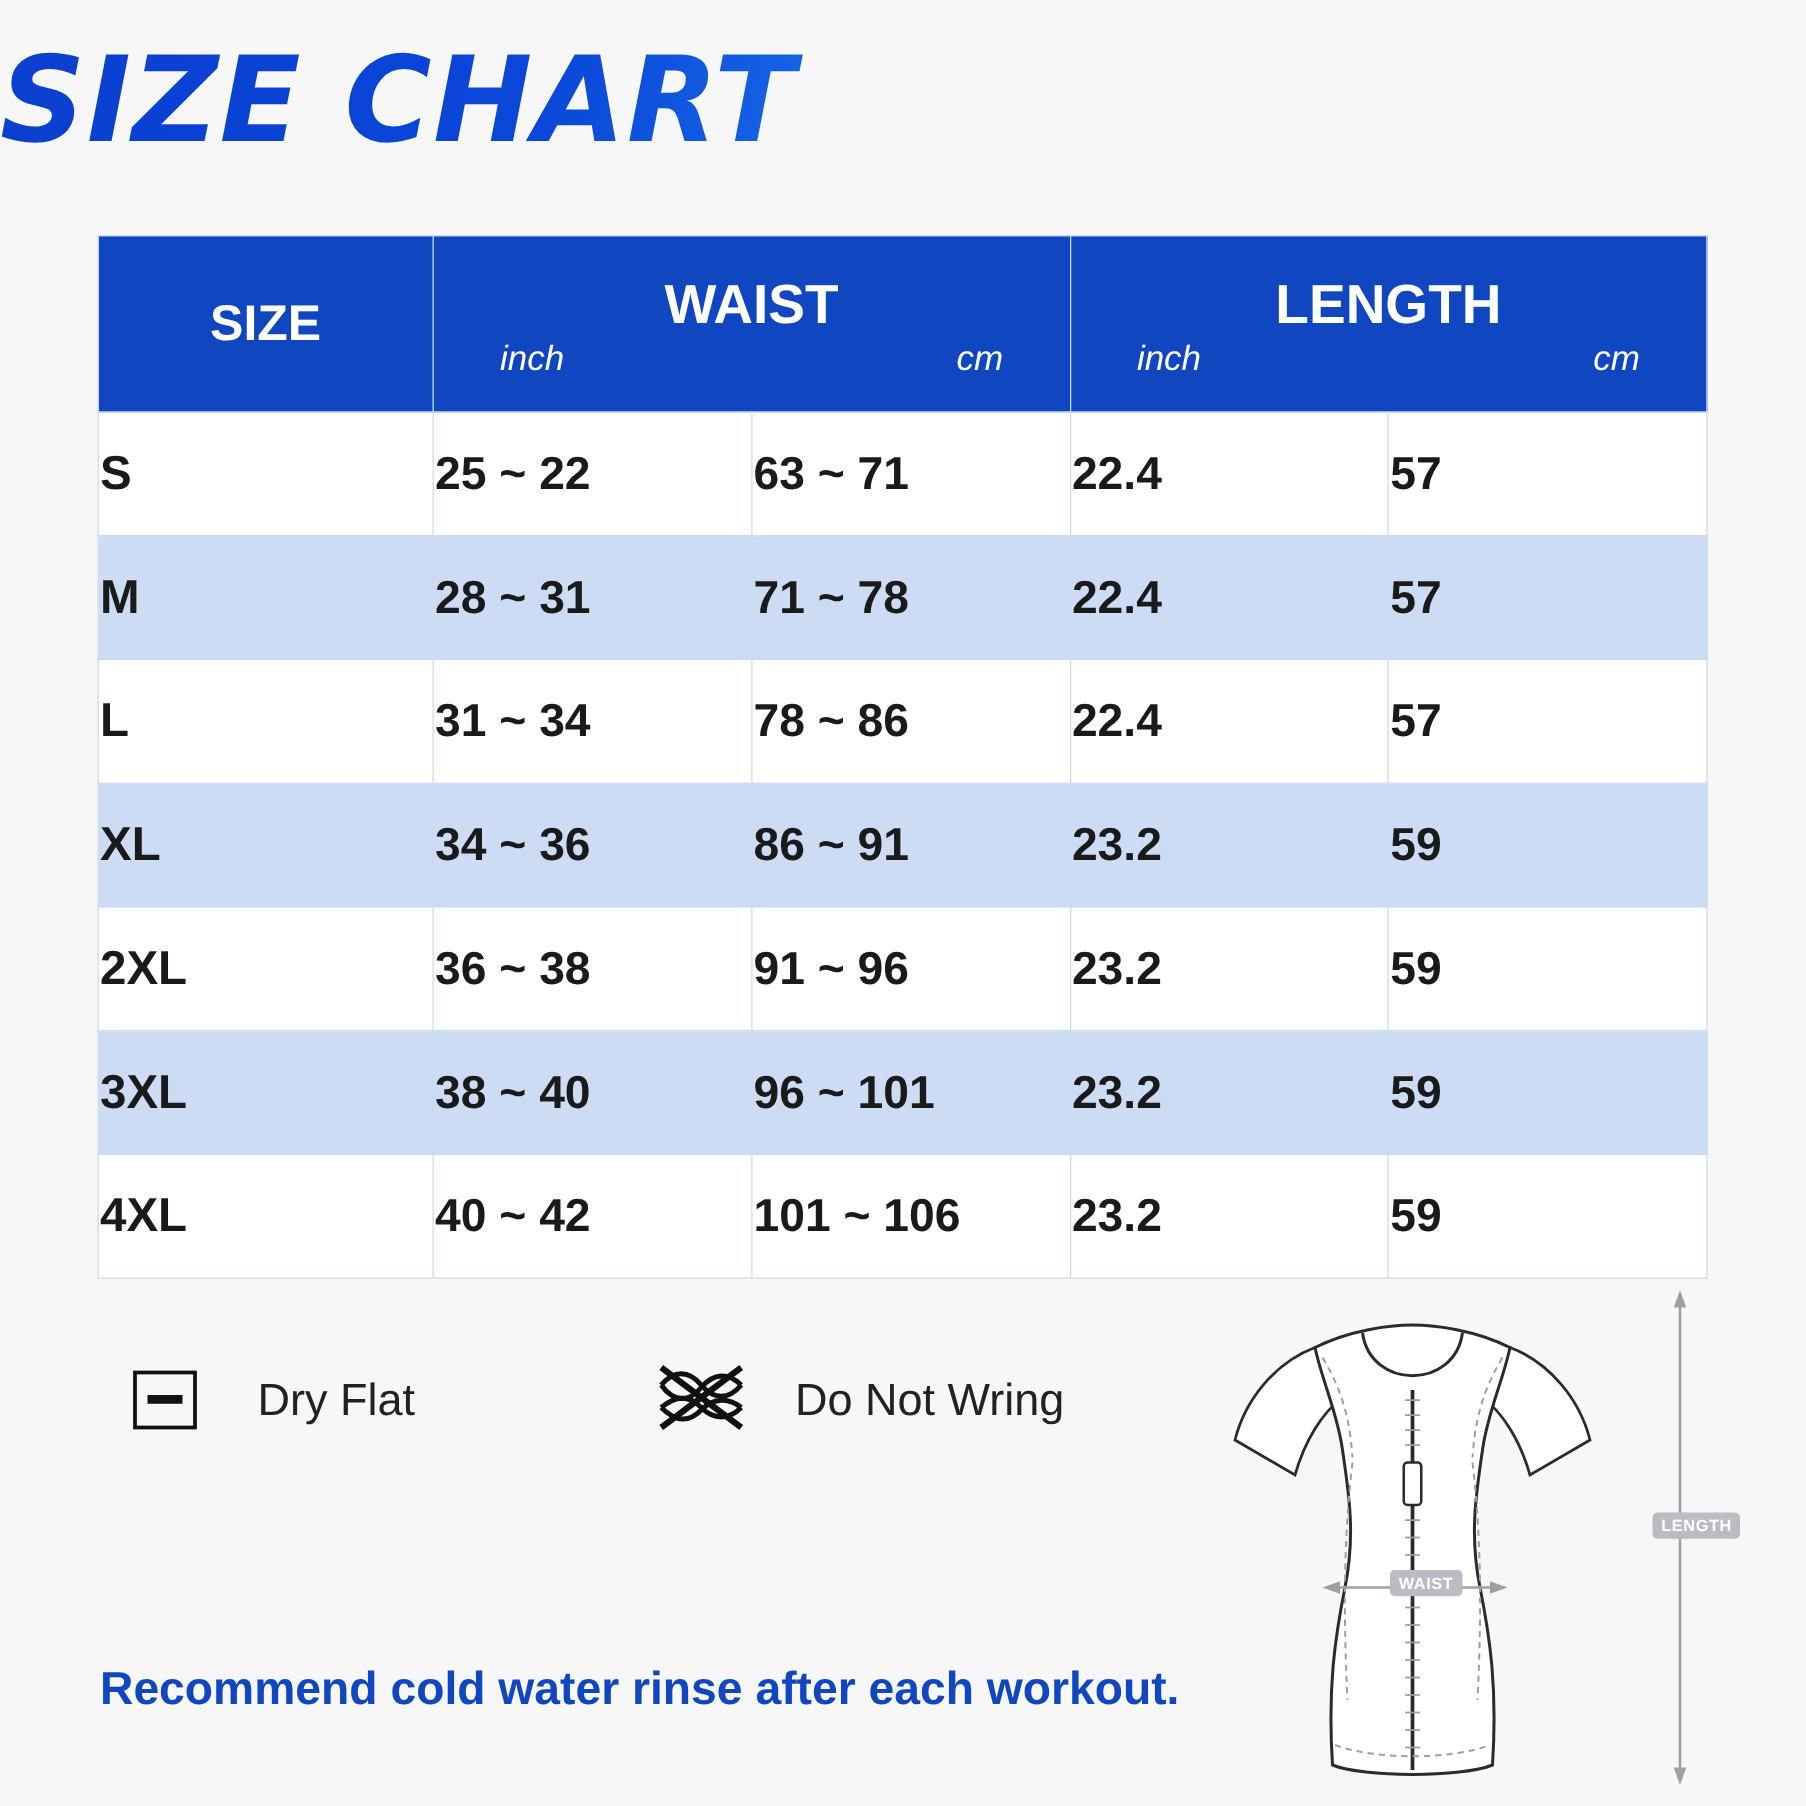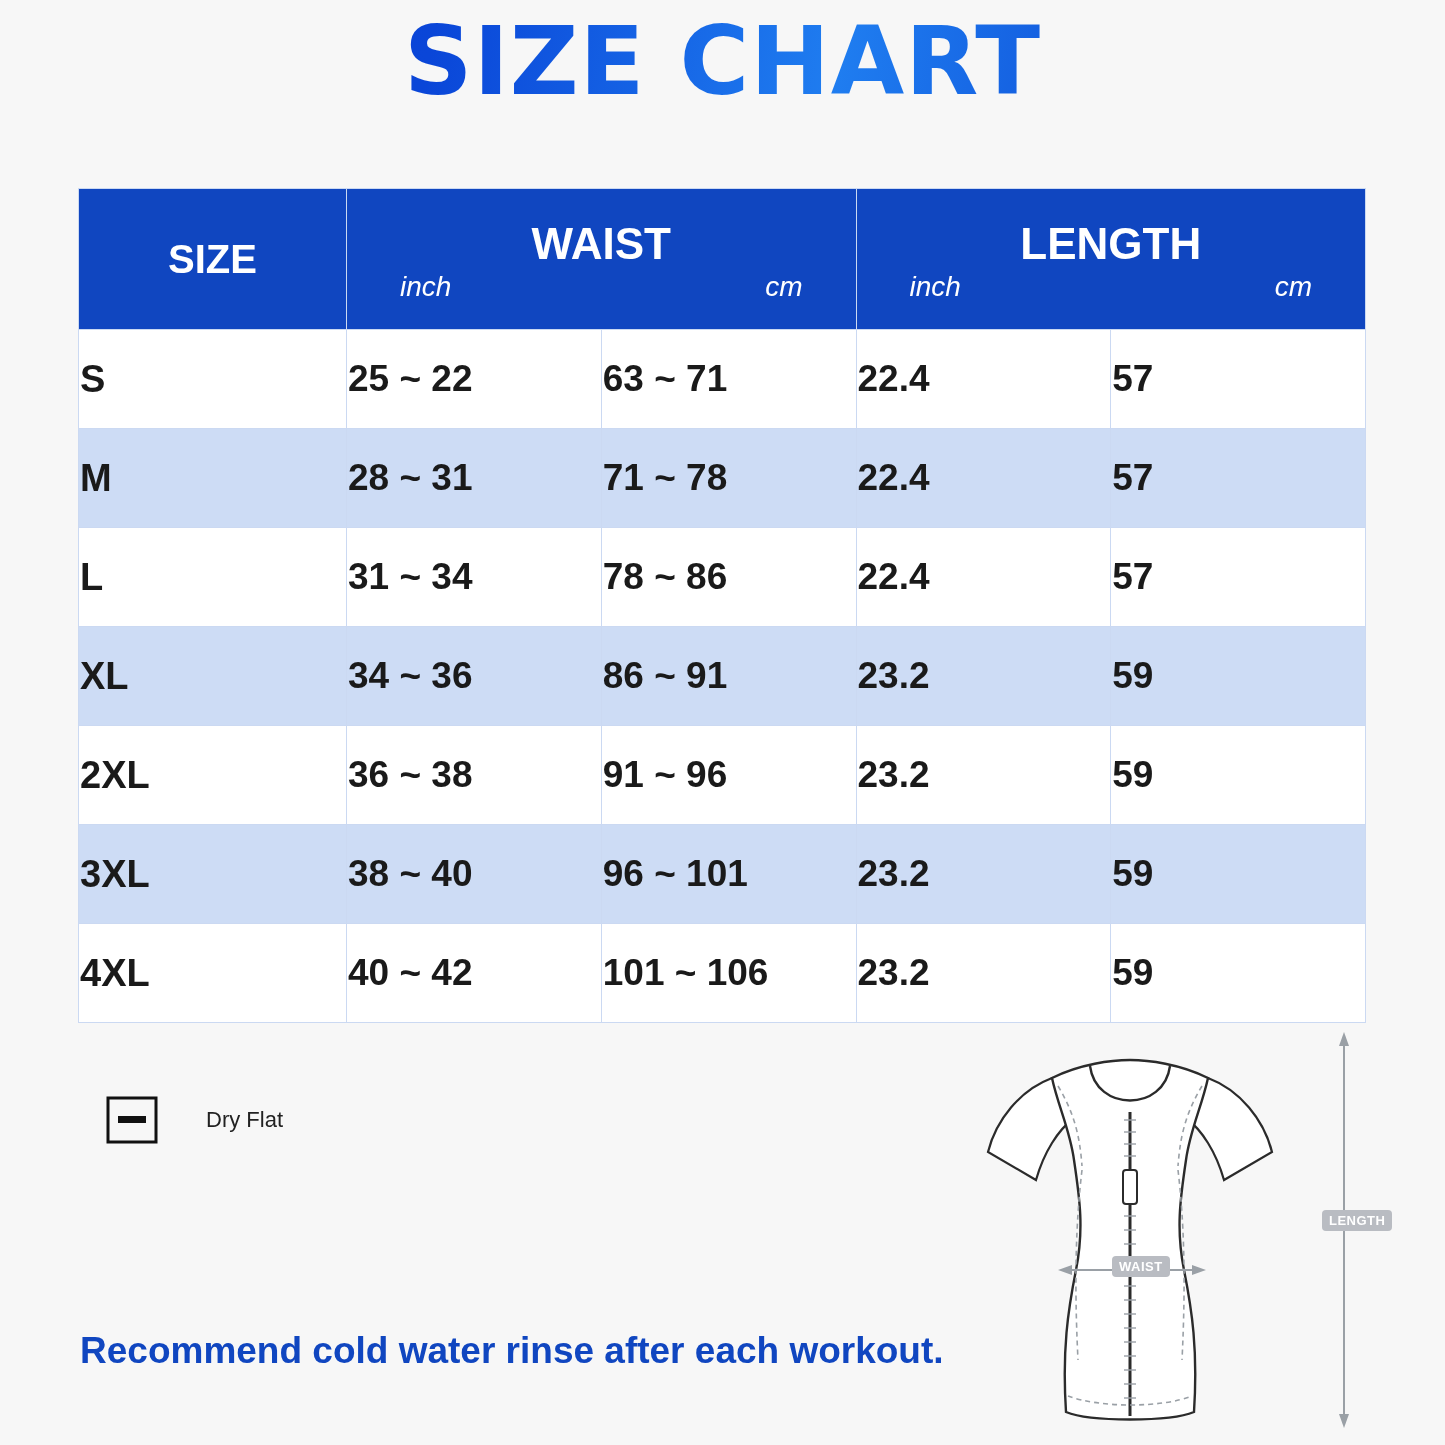--- a/index.html
+++ b/index.html
@@ -22,8 +22,8 @@
 
   
   .title {
-    text-align: center;
-    padding-top: 12px;
+    text-align: left;
+    padding-top: 32px;
     font-size: 95px;
     font-weight: bold;
     letter-spacing: 1px;
@@ -33,6 +33,7 @@
     background-clip: text;
     color: transparent;
     font-family: "DejaVu Sans", sans-serif;
+    font-style: italic;
   }
 
   

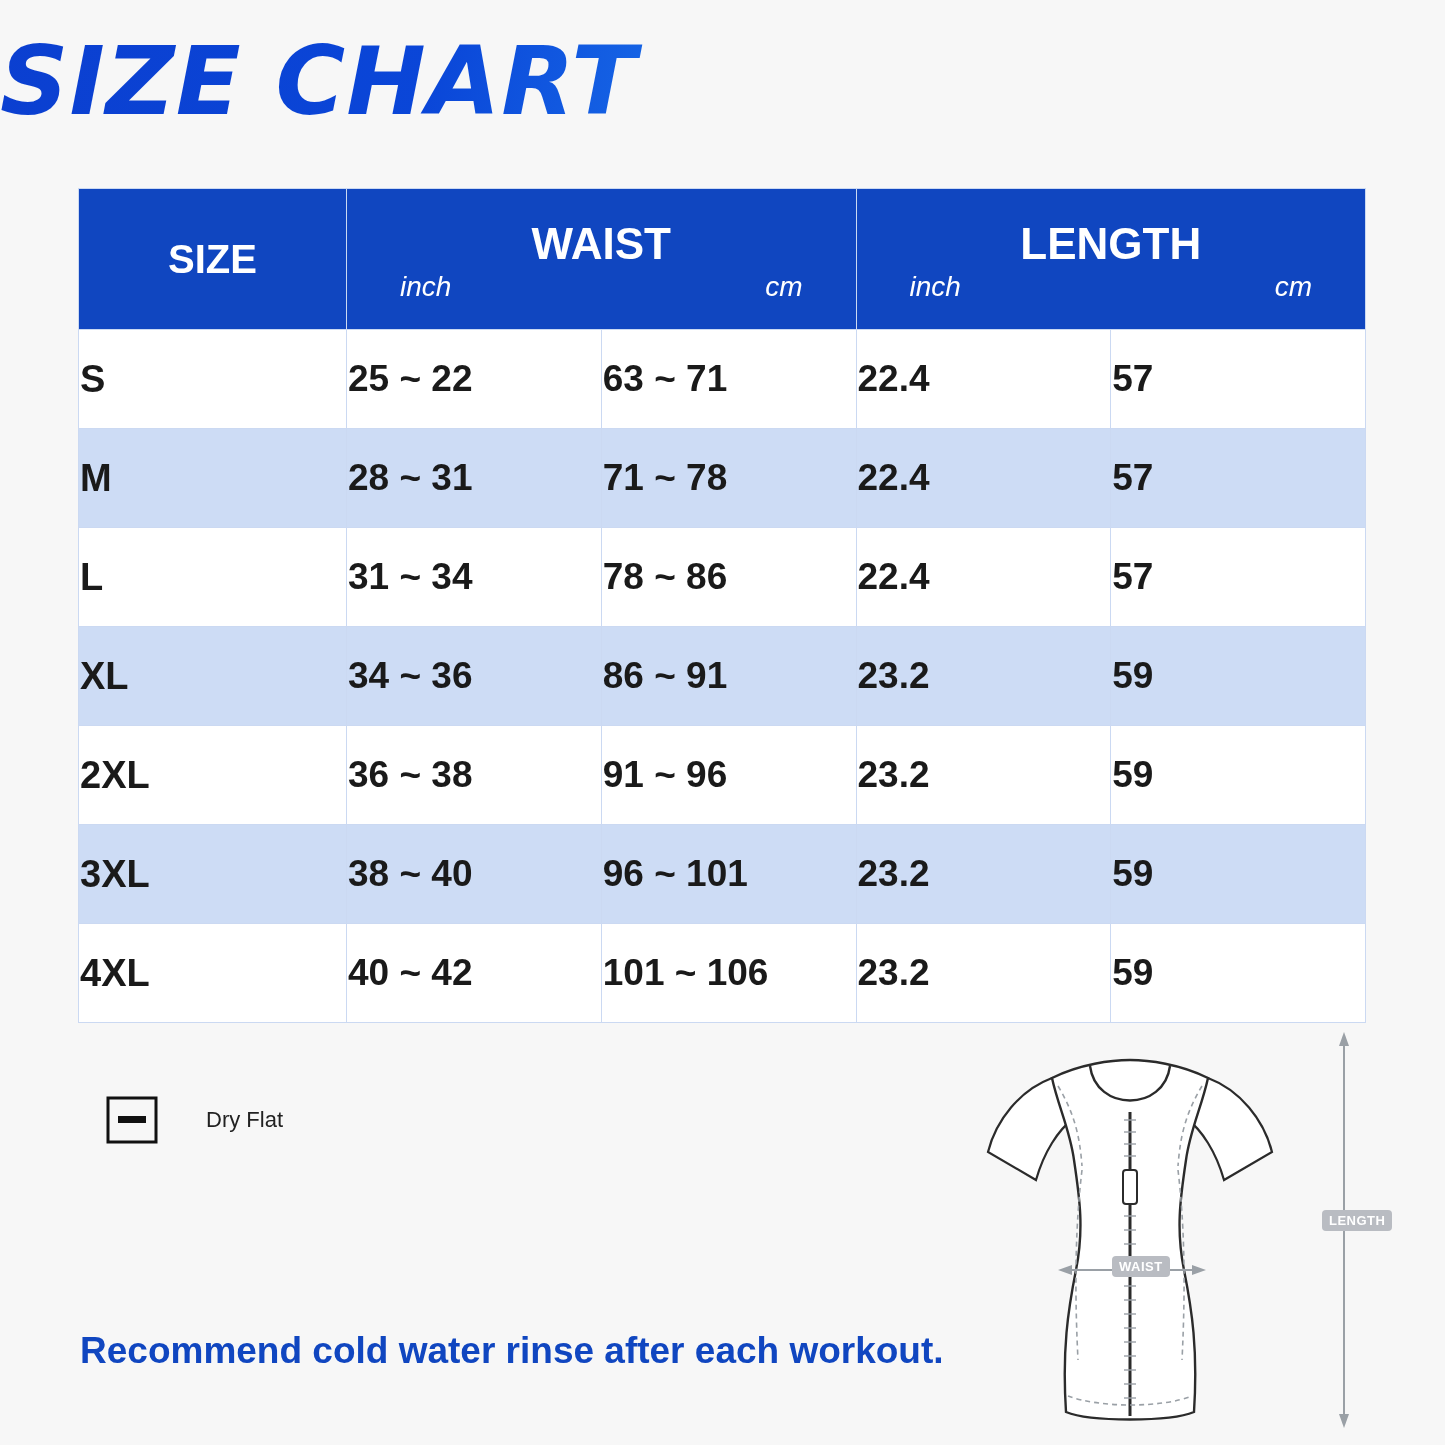--- a/index.html
+++ b/index.html
@@ -116,7 +116,7 @@
     flex: none;
   }
   .care-label {
-    font-size: 22px;
+    font-size: 36px;
     color: #222;
     margin-left: 28px;
     font-family: "Liberation Sans", sans-serif;

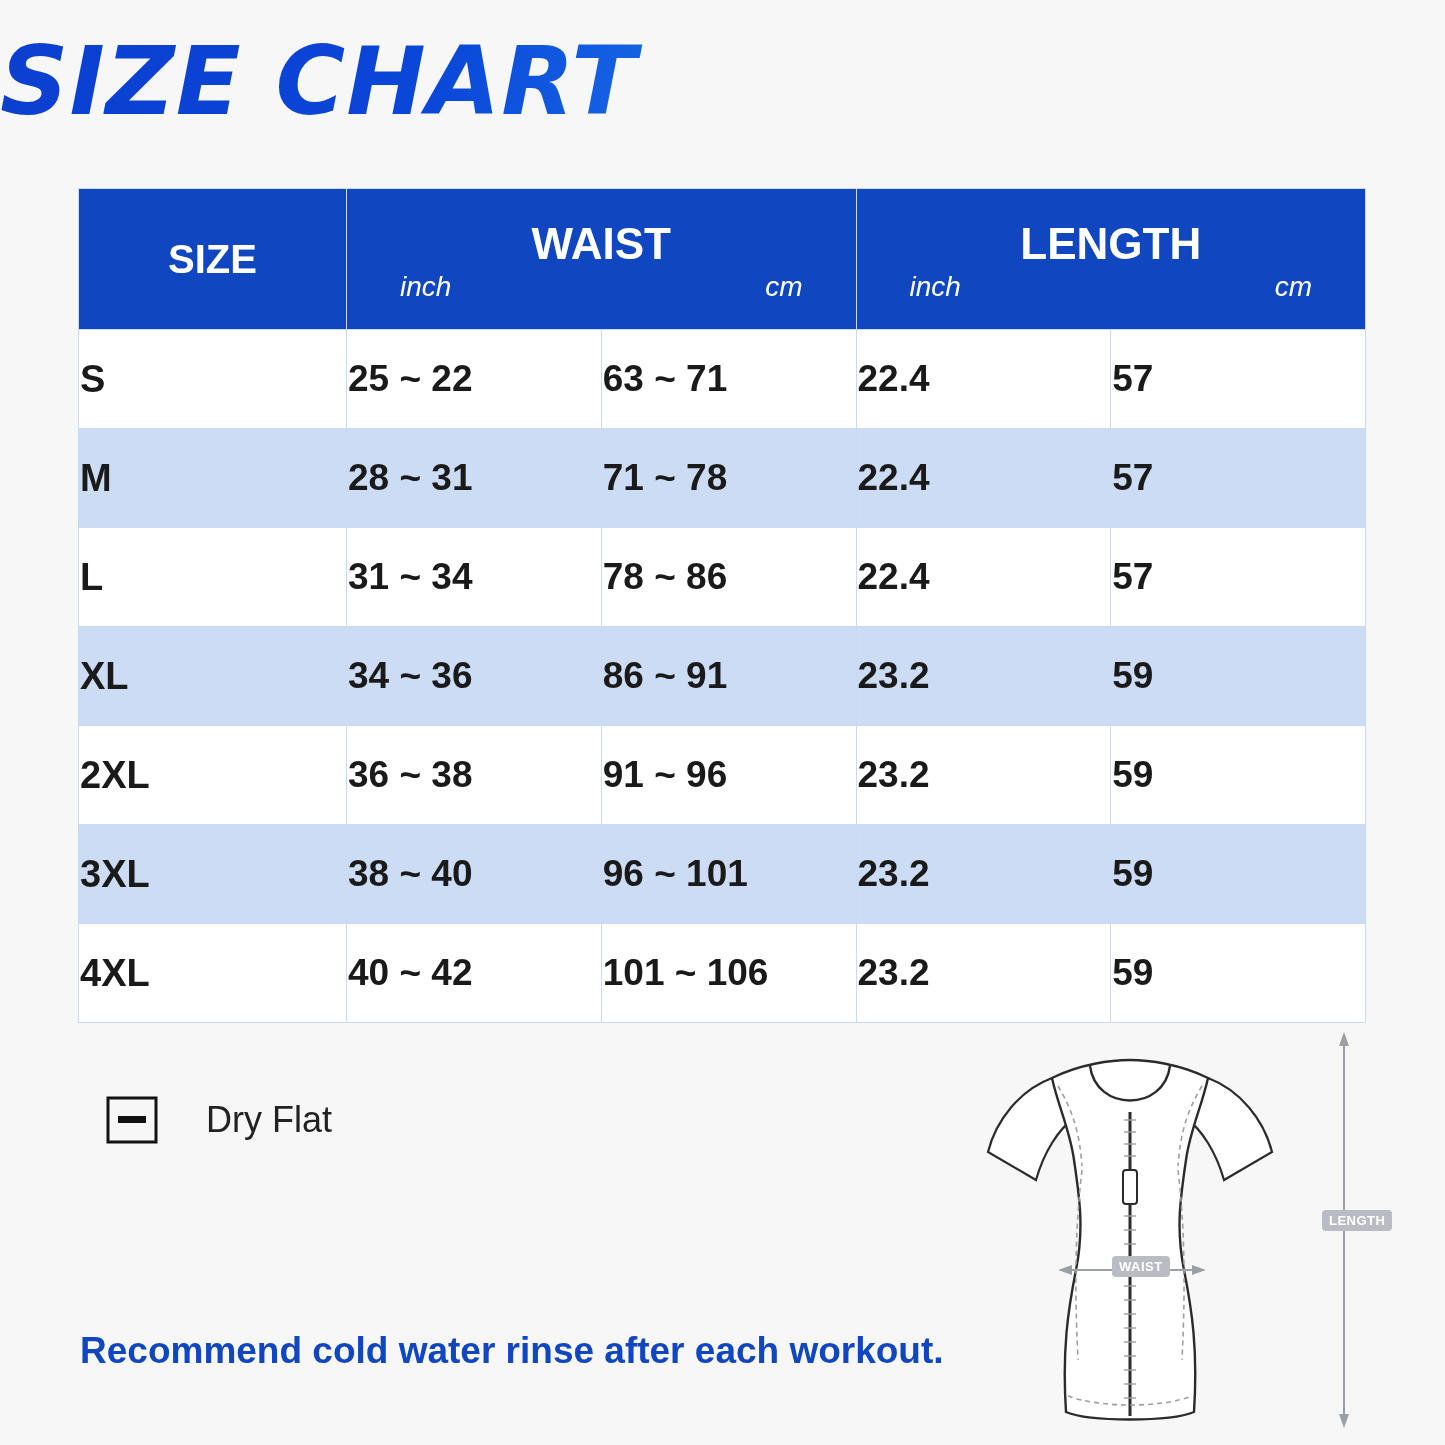--- a/index.html
+++ b/index.html
@@ -248,6 +248,19 @@
           </svg>
         </div>
         <div class="care-label">Dry Flat</div>
+      </div>
+      <div class="care-item">
+        <div class="care-icon">
+          <svg width="86" height="76" viewBox="0 0 86 76">
+            <path d="M10 26 C 20 14, 32 14, 42 26 C 52 38, 64 38, 74 26" fill="none" stroke="#111" stroke-width="4"></path>
+            <path d="M10 26 C 20 40, 32 40, 42 28 C 52 16, 64 16, 74 26" fill="none" stroke="#111" stroke-width="4"></path>
+            <path d="M10 44 C 22 34, 32 34, 42 44 C 52 54, 64 54, 74 44" fill="none" stroke="#111" stroke-width="4"></path>
+            <path d="M10 44 C 22 56, 32 56, 42 46 C 52 36, 64 36, 74 44" fill="none" stroke="#111" stroke-width="4"></path>
+            <line x1="10" y1="12" x2="74" y2="60" stroke="#111" stroke-width="5"></line>
+            <line x1="74" y1="12" x2="10" y2="60" stroke="#111" stroke-width="5"></line>
+          </svg>
+        </div>
+        <div class="care-label">Do Not Wring</div>
       </div>
     </div>
   </div>

